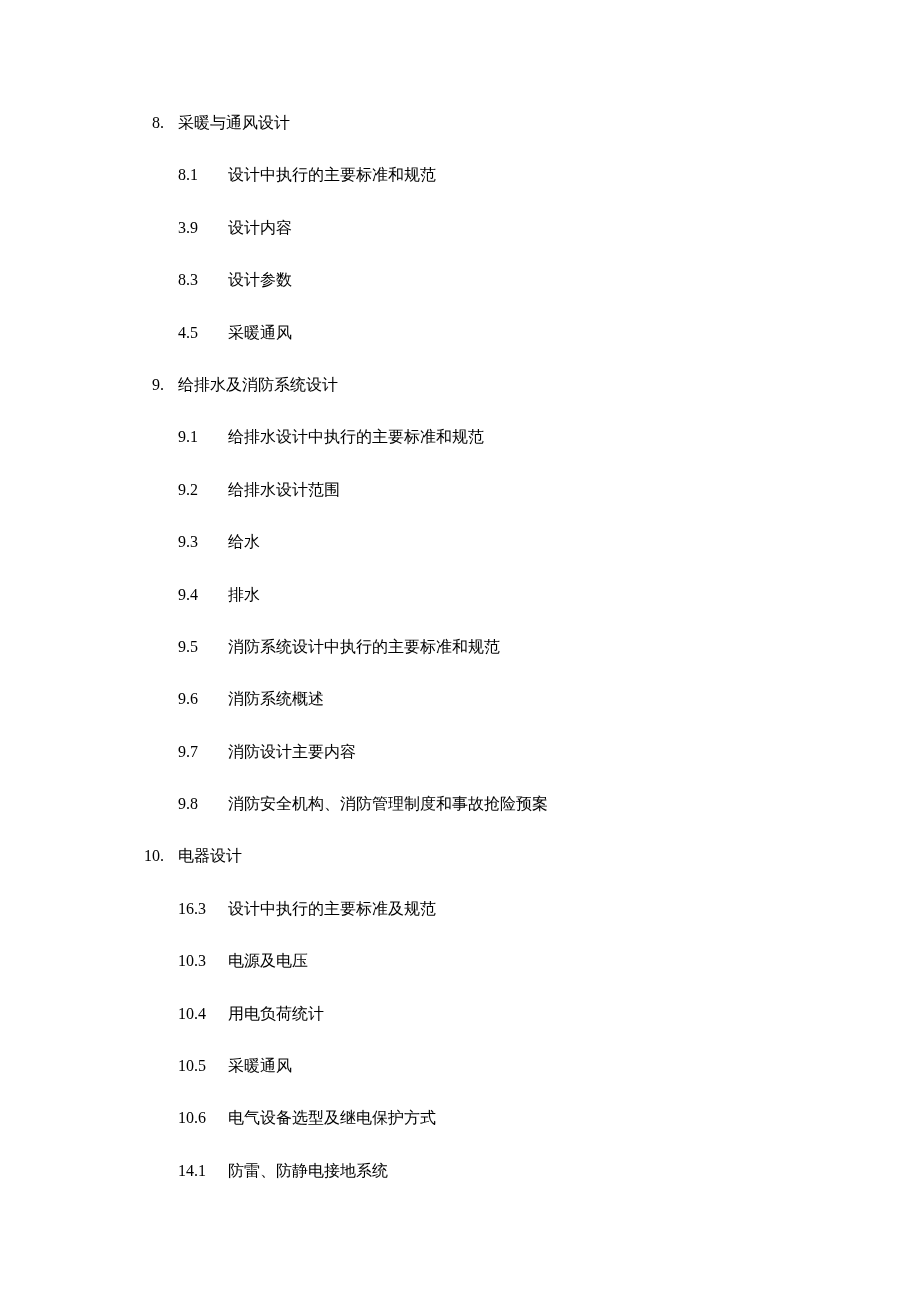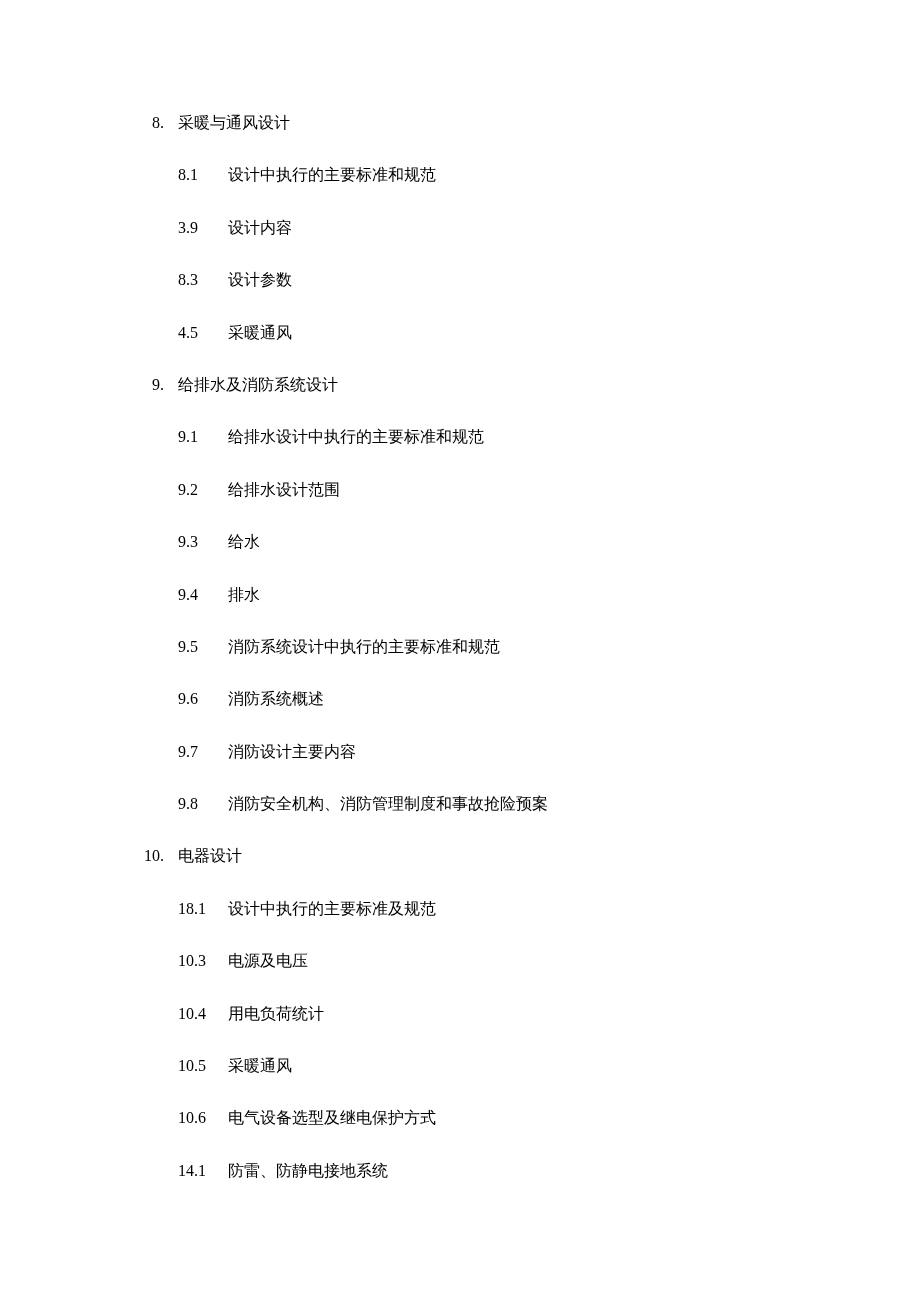--- a/index.html
+++ b/index.html
@@ -119,7 +119,7 @@
         <span class="section-title">电器设计</span>
       </div>
       <div class="subsection">
-        <span class="subsection-number">18.1</span>
+        <span class="subsection-number">16.3</span>
         <span class="subsection-title">设计中执行的主要标准及规范</span>
       </div>
       <div class="subsection">

